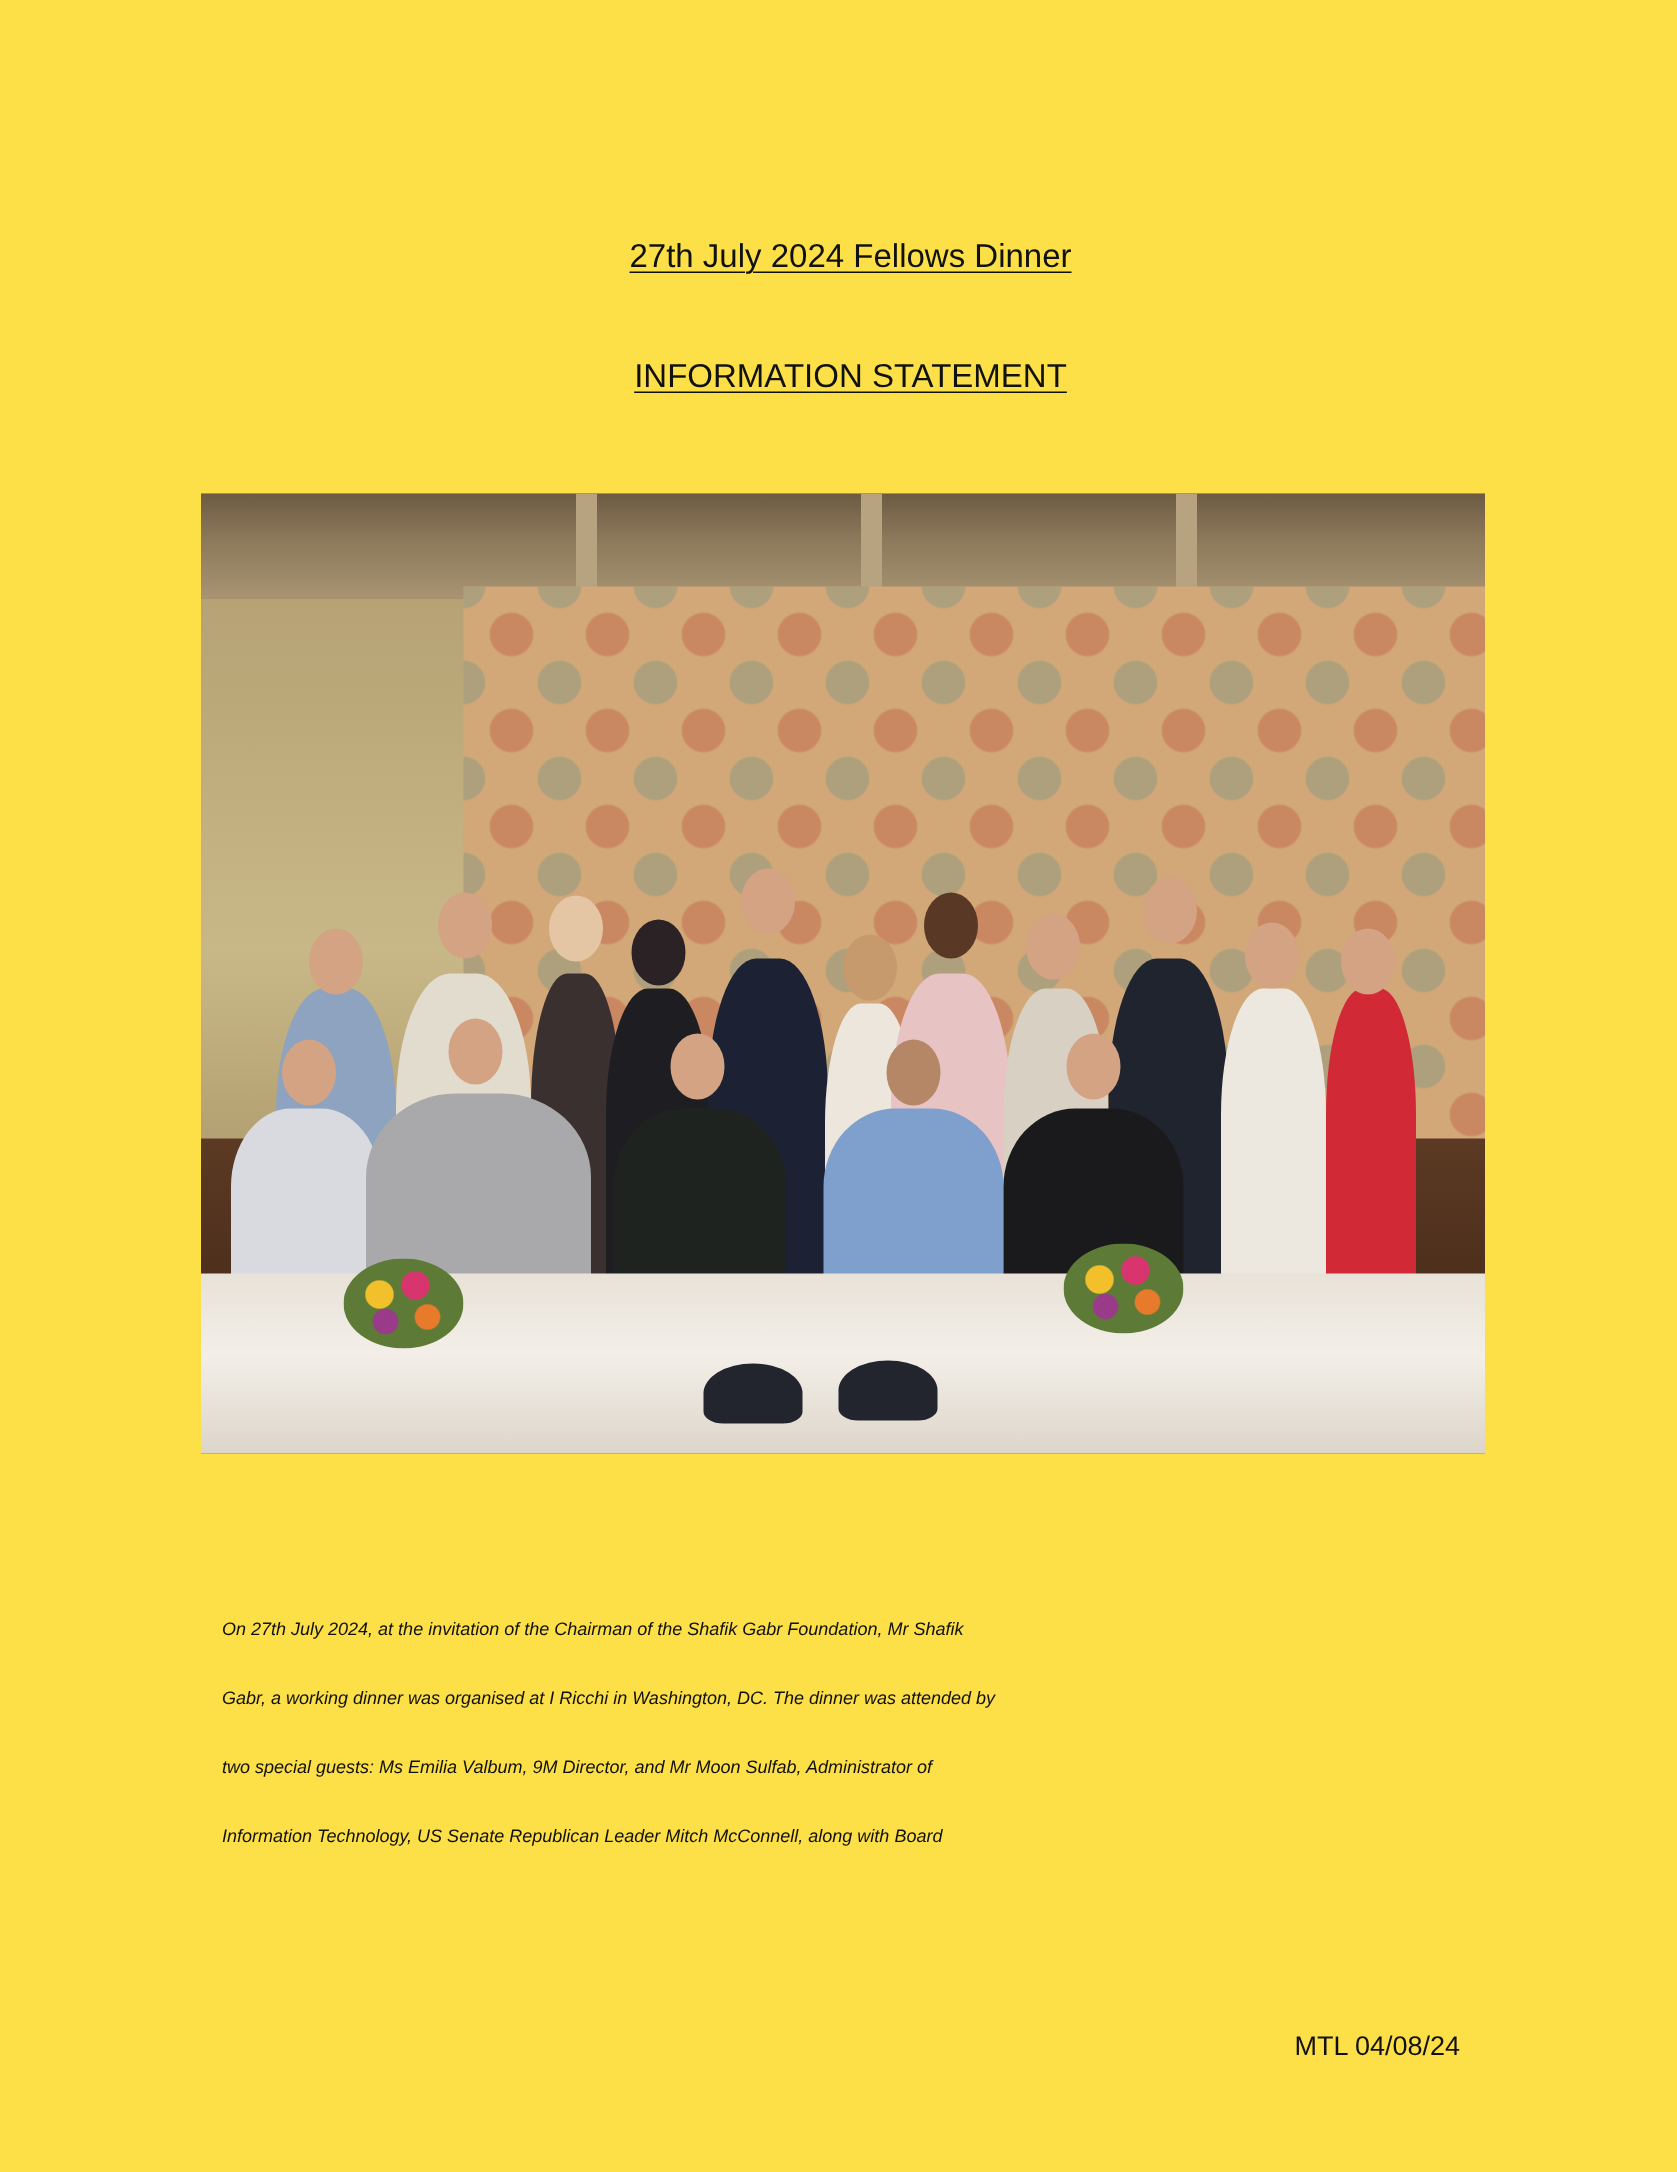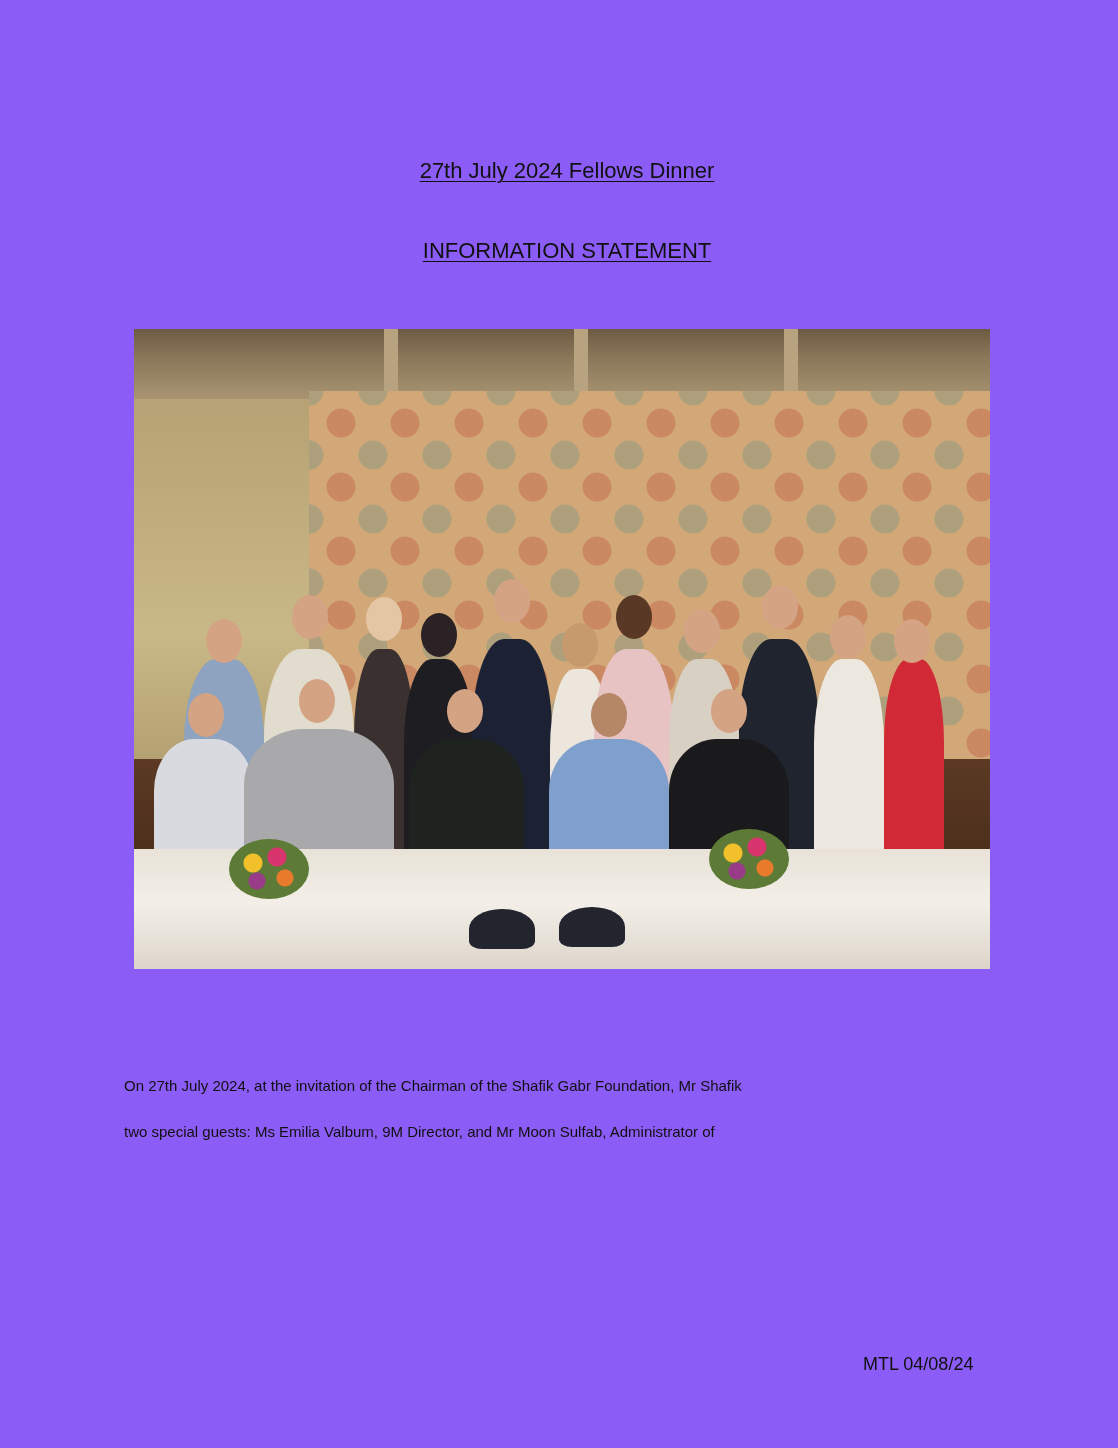--- a/index.html
+++ b/index.html
@@ -20,7 +20,7 @@
       left: 0; top: 0;
       width: 1118px;
       height: 1448px;
-      background: #8b5cf6;
+      background: #fde047;
     }
     .heading {
       position: absolute;

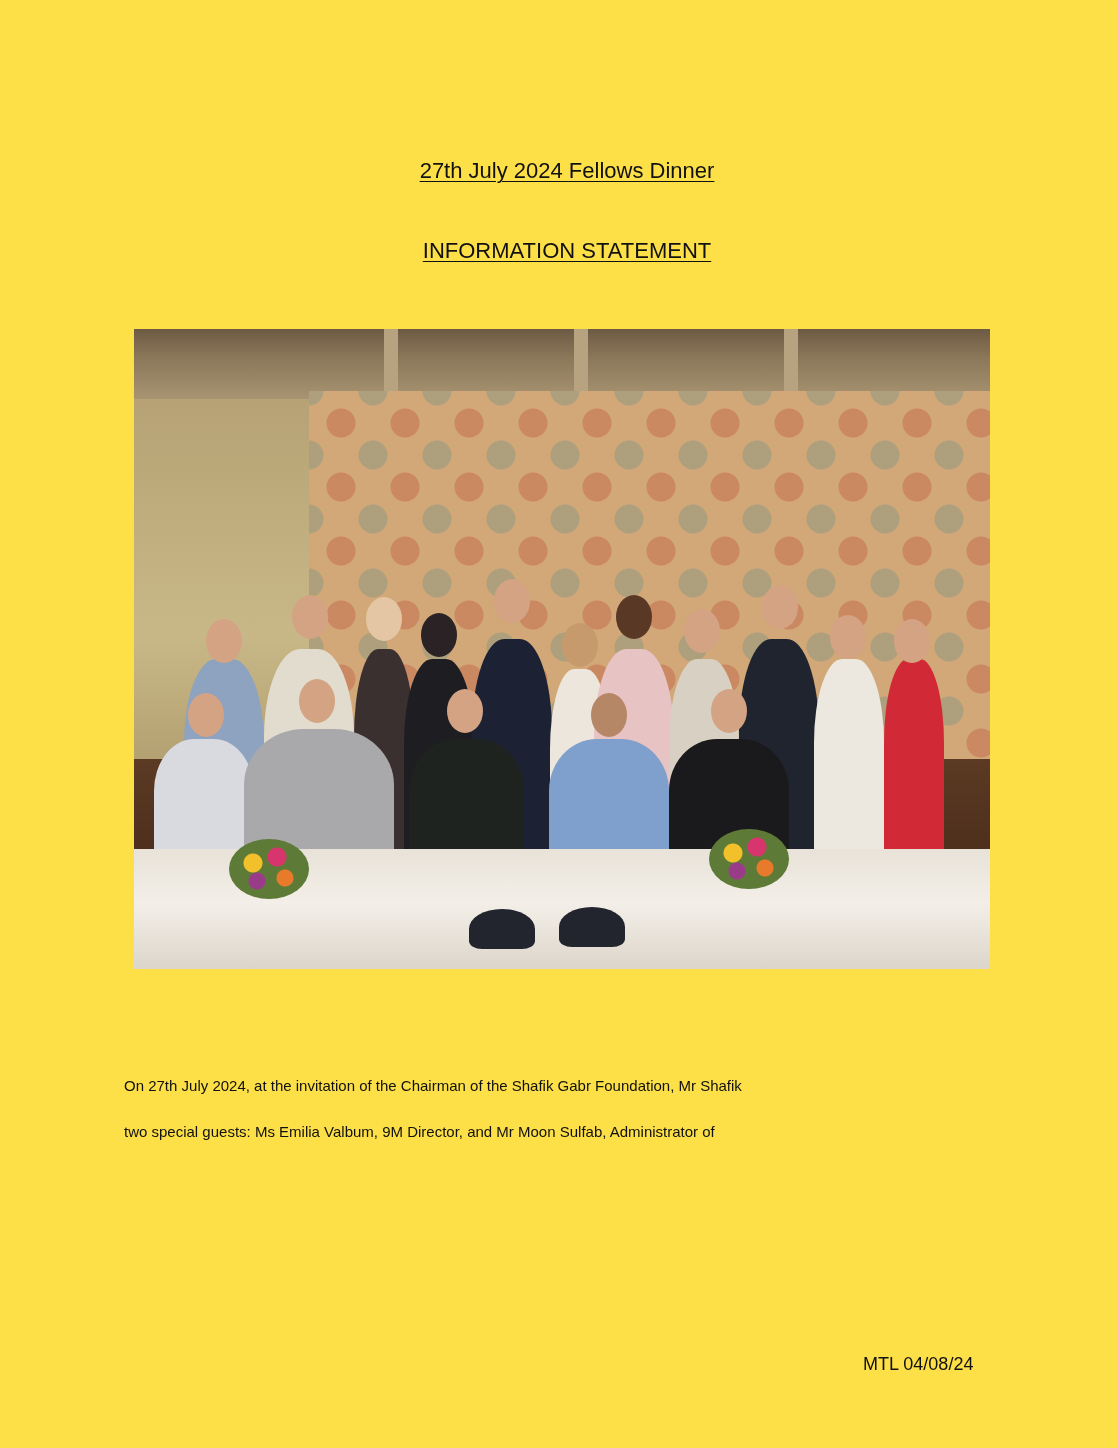--- a/index.html
+++ b/index.html
@@ -129,12 +129,13 @@
 
     .body-text {
       position: absolute;
-      left: 124px;
+      left: 148px;
       top: 1063px;
       width: 880px;
-      font-size: 15px;
+      font-size: 12px;
       line-height: 46px;
       color: #111111;
+      font-style: italic;
     }
     .body-text p { margin: 0; }
     .signature {

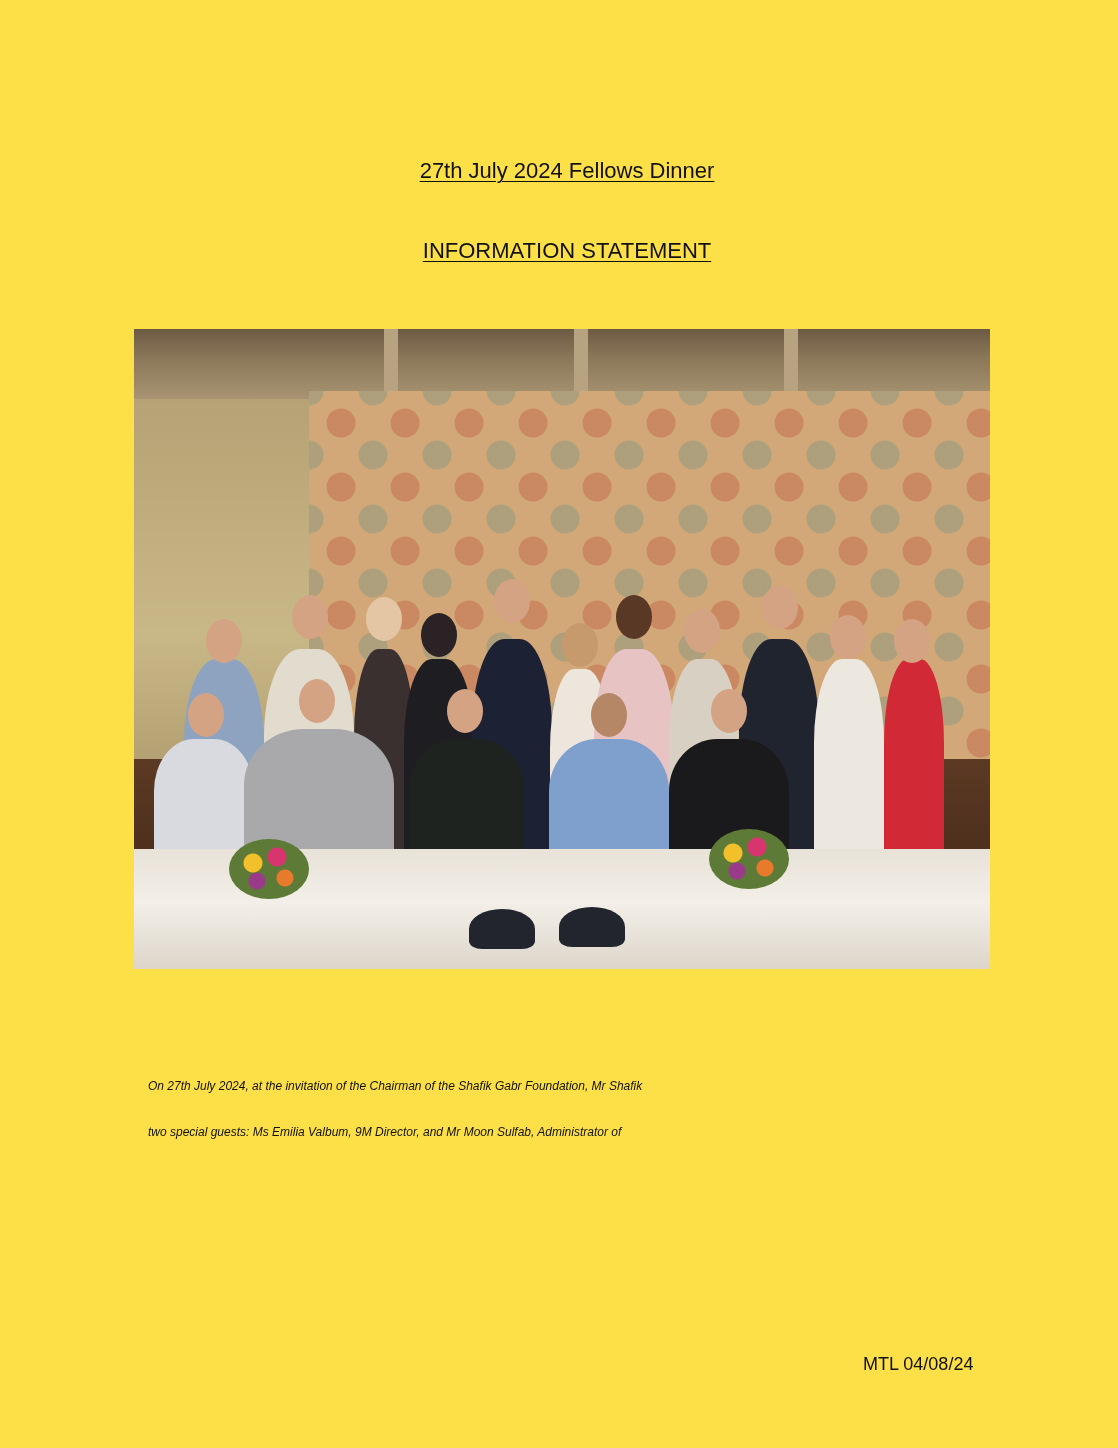--- a/index.html
+++ b/index.html
@@ -210,6 +210,7 @@
 
   <div class="body-text">
     <p>On 27th July 2024, at the invitation of the Chairman of the Shafik Gabr Foundation, Mr Shafik</p>
+    <p>Gabr, a working dinner was organised at I Ricchi in Washington, DC. The dinner was attended by</p>
     <p>two special guests: Ms Emilia Valbum, 9M Director, and Mr Moon Sulfab, Administrator of</p>
   </div>
 

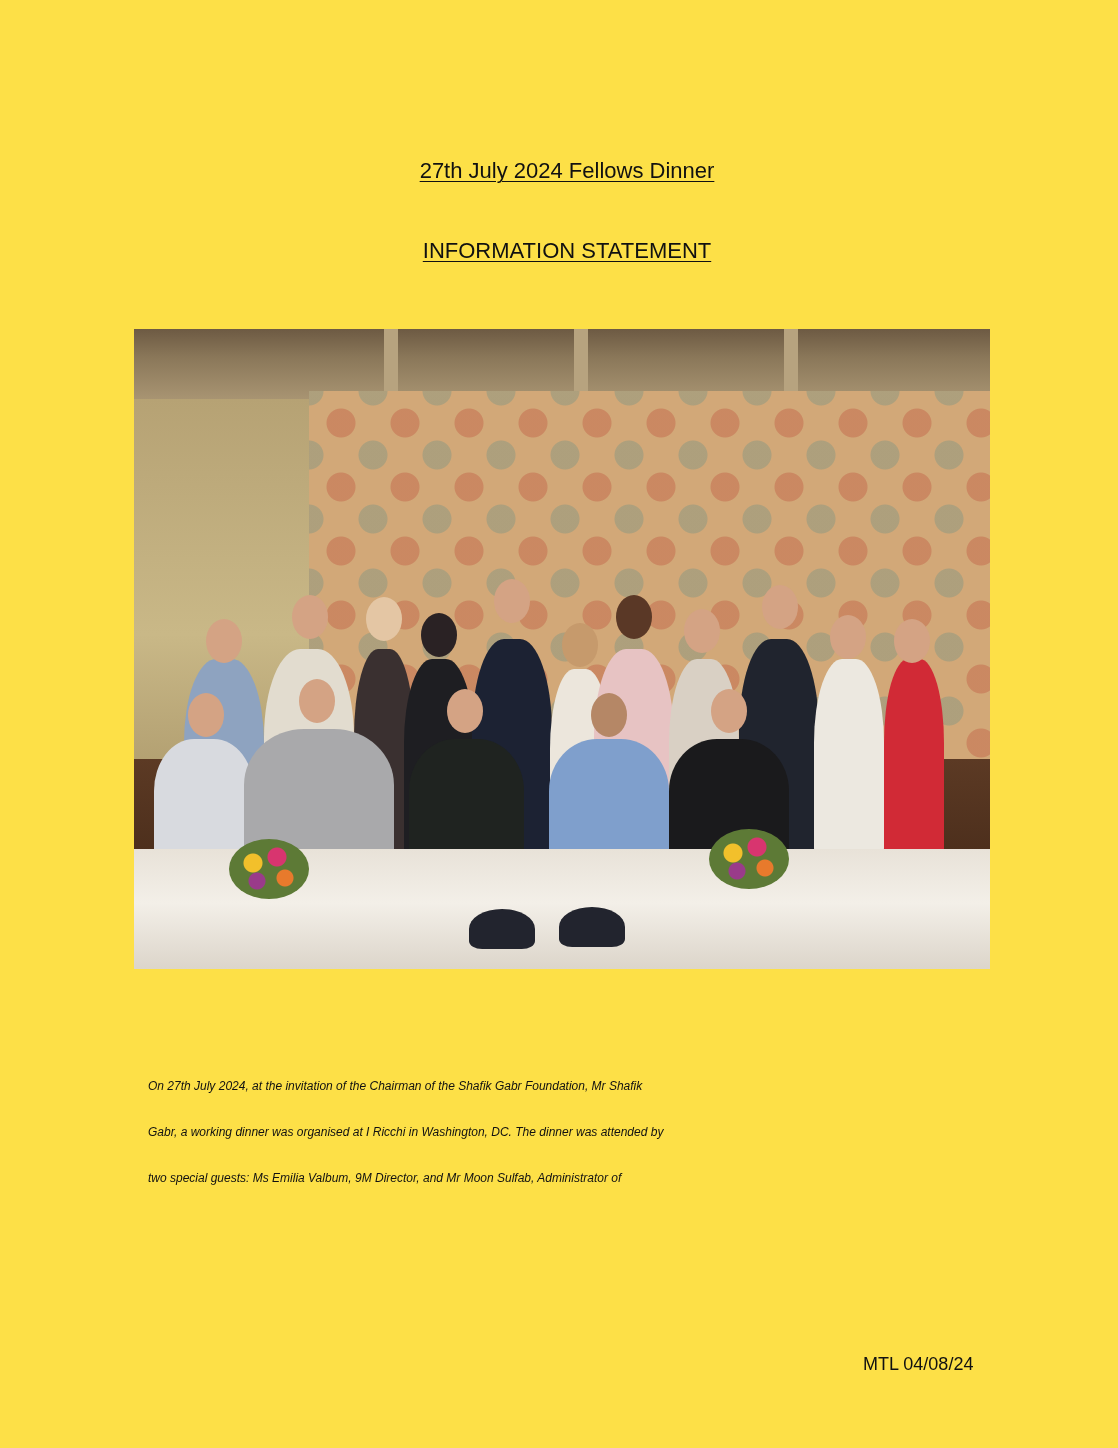--- a/index.html
+++ b/index.html
@@ -212,6 +212,7 @@
     <p>On 27th July 2024, at the invitation of the Chairman of the Shafik Gabr Foundation, Mr Shafik</p>
     <p>Gabr, a working dinner was organised at I Ricchi in Washington, DC. The dinner was attended by</p>
     <p>two special guests: Ms Emilia Valbum, 9M Director, and Mr Moon Sulfab, Administrator of</p>
+    <p>Information Technology, US Senate Republican Leader Mitch McConnell, along with Board</p>
   </div>
 
   <div class="signature">MTL 04/08/24</div>

